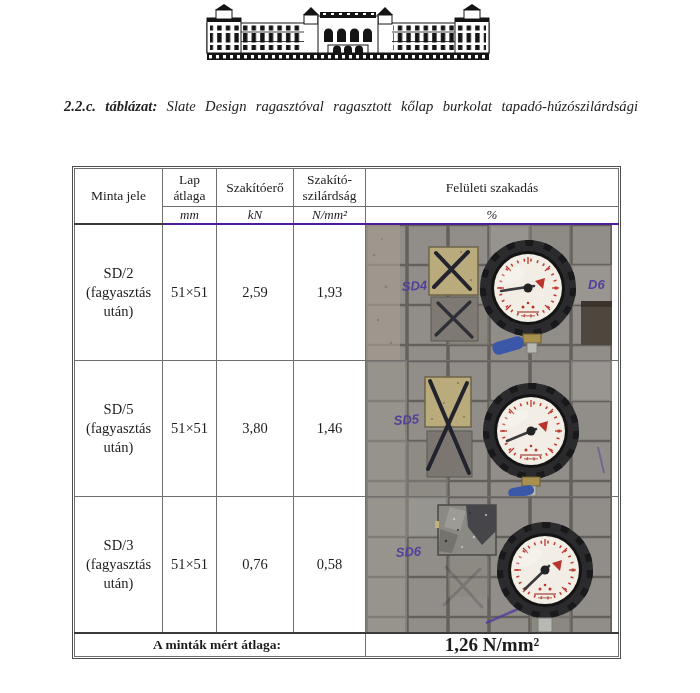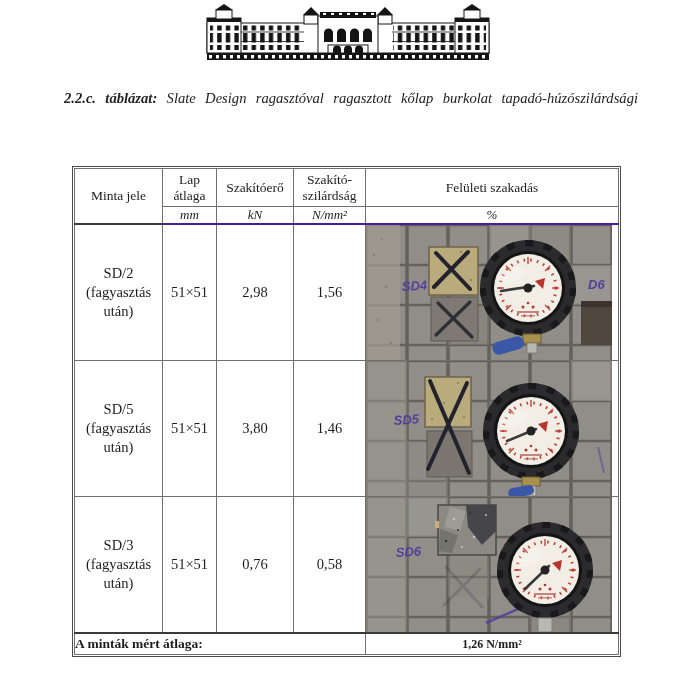--- a/index.html
+++ b/index.html
@@ -8,7 +8,7 @@
 
   .logo{position:absolute;left:204px;top:4px;width:288px;height:60px;}
 
-  .caption{position:absolute;left:64px;top:84px;width:574px;font-style:italic;font-size:14.6px;line-height:28px;color:#222;}
+  .caption{position:absolute;left:64px;top:92px;width:574px;font-style:italic;font-size:14.6px;line-height:28px;color:#222;}
   .cap1{text-align:justify;text-align-last:justify;word-spacing:2px;}
   .cap-label{font-weight:bold;}
 

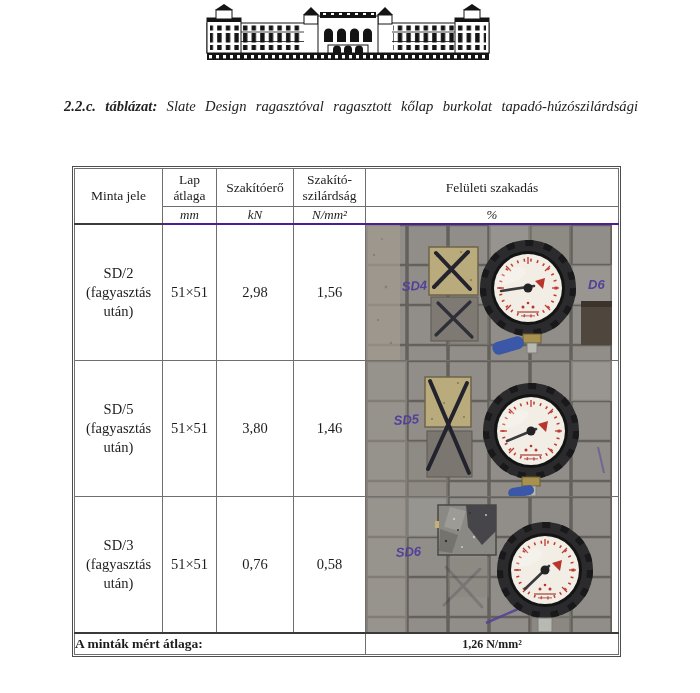--- a/index.html
+++ b/index.html
@@ -161,7 +161,7 @@
           <div>(fagyasztás után)</div>
         </td>
         <td>51×51</td>
-        <td>2,98</td>
+        <td>2,59</td>
         <td>1,56</td>
         <td class="cphoto">
           <svg class="photo" viewBox="0 0 246 135" width="246" height="135">

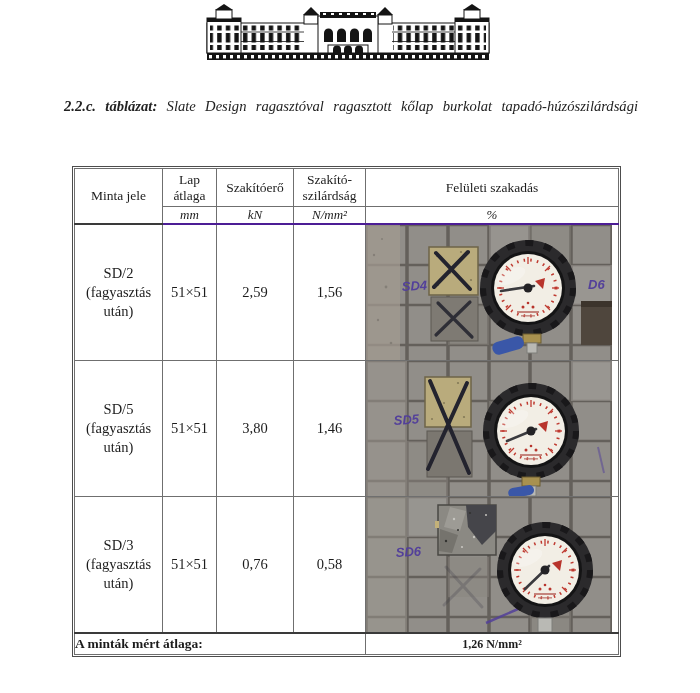--- a/index.html
+++ b/index.html
@@ -162,7 +162,7 @@
         </td>
         <td>51×51</td>
         <td>2,59</td>
-        <td>1,56</td>
+        <td>1,93</td>
         <td class="cphoto">
           <svg class="photo" viewBox="0 0 246 135" width="246" height="135">
             <rect width="246" height="135" fill="url(#pavpat)"></rect>

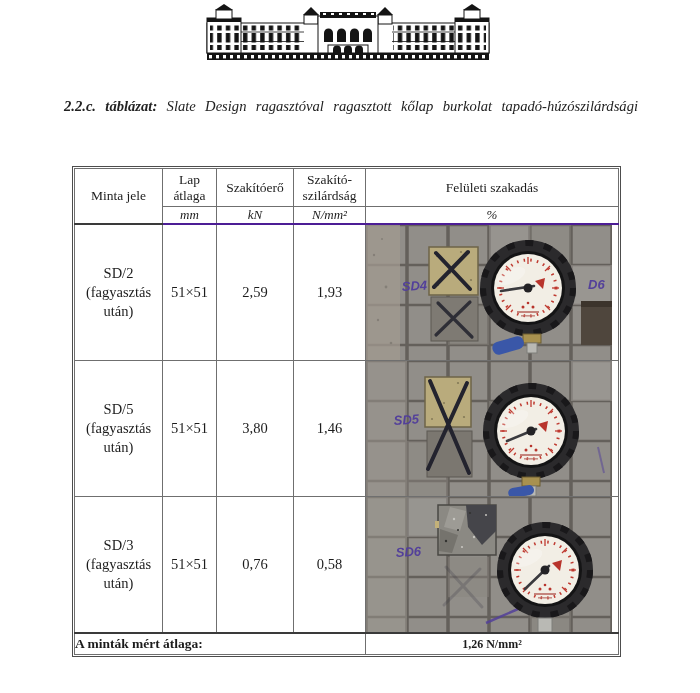--- a/index.html
+++ b/index.html
@@ -22,7 +22,7 @@
   .cid{font-size:13.5px;line-height:1.3;}
   .cphoto{line-height:0;text-align:left;vertical-align:top;background:#fff;}
   .frow td{height:20px;border-top:2px solid #3a3a3a;}
-  .flabel{font-weight:bold;font-size:13.5px;text-align:left;padding-right:6px;}
+  .flabel{font-weight:bold;font-size:13.5px;text-align:center;padding-right:6px;}
   .fvalue{font-weight:bold;font-size:12px;}
   .photo{display:inline-block;}
   .plabel{font-family:"Liberation Sans",sans-serif;font-weight:bold;font-style:italic;font-size:13px;}

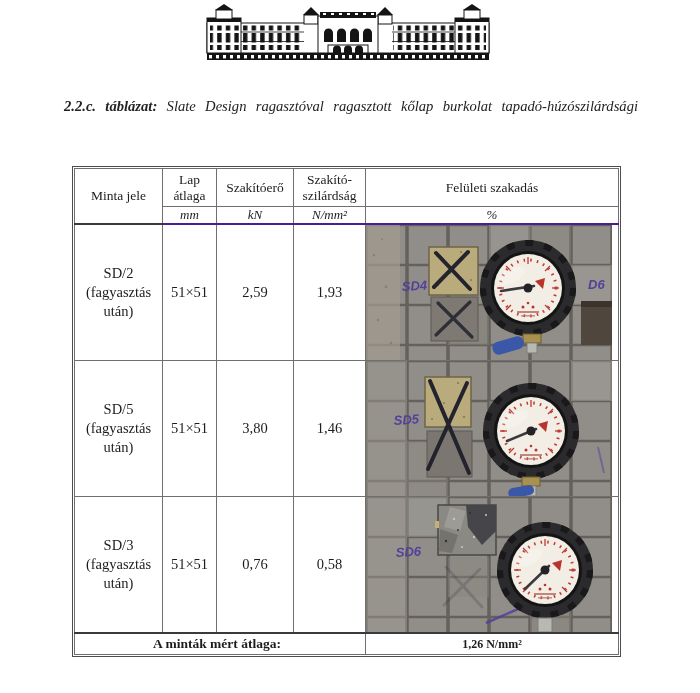--- a/index.html
+++ b/index.html
@@ -23,7 +23,7 @@
   .cphoto{line-height:0;text-align:left;vertical-align:top;background:#fff;}
   .frow td{height:20px;border-top:2px solid #3a3a3a;}
   .flabel{font-weight:bold;font-size:13.5px;text-align:center;padding-right:6px;}
-  .fvalue{font-weight:bold;font-size:12px;}
+  .fvalue{font-weight:bold;font-size:19px;}
   .photo{display:inline-block;}
   .plabel{font-family:"Liberation Sans",sans-serif;font-weight:bold;font-style:italic;font-size:13px;}
   .needle{stroke:#3a3a3e;stroke-width:2.6;stroke-linecap:round;}

